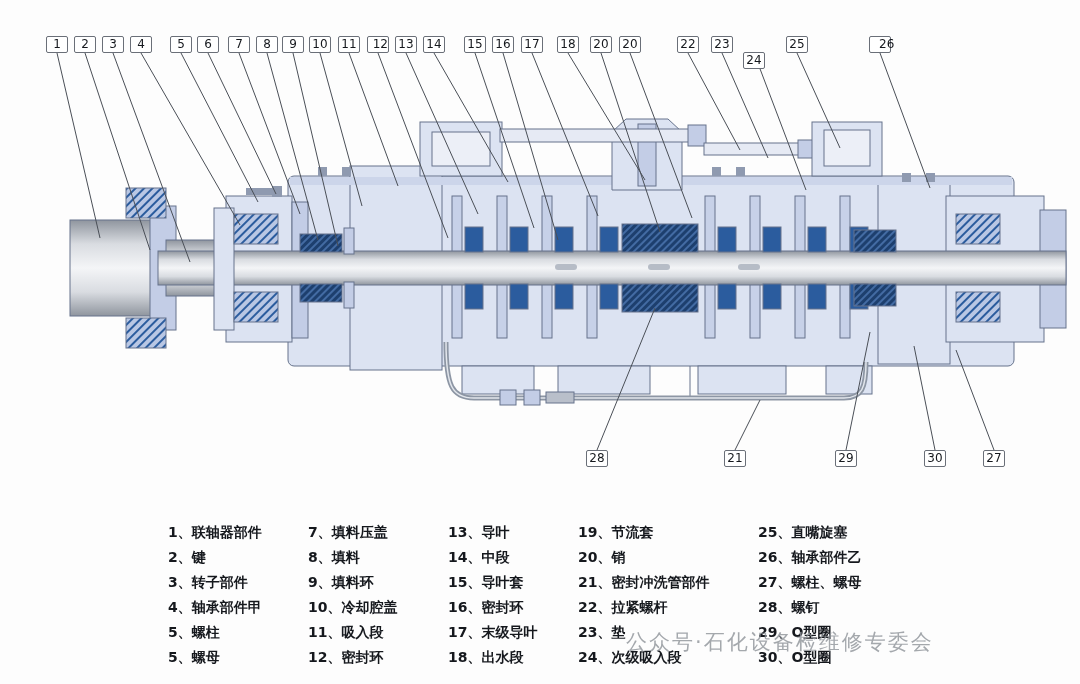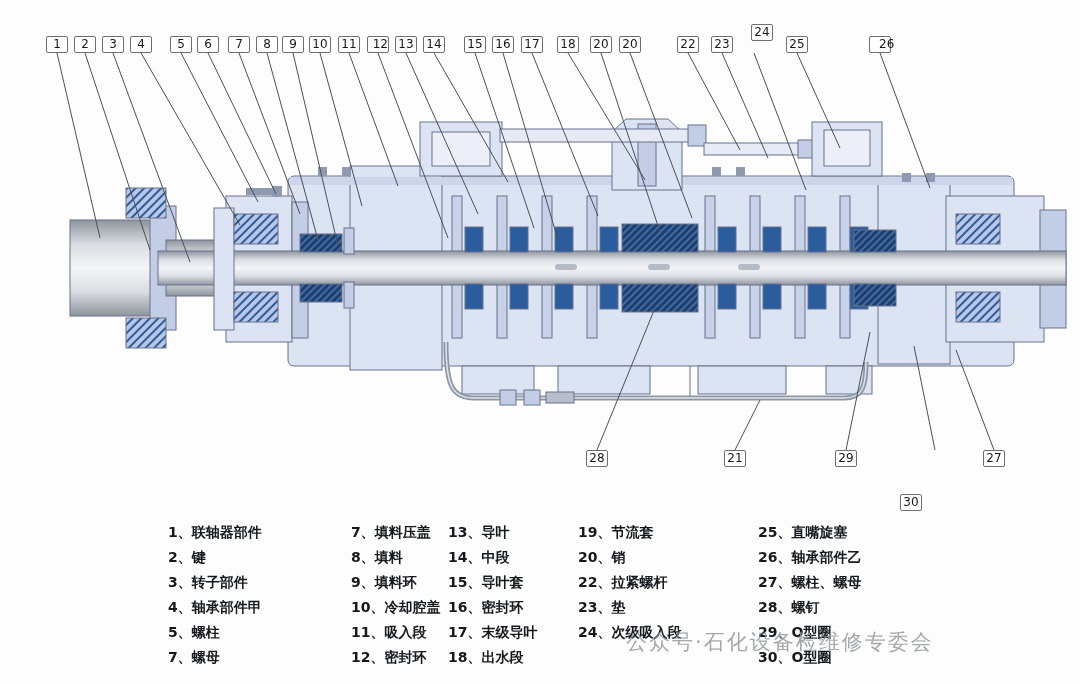--- a/index.html
+++ b/index.html
@@ -236,7 +236,7 @@
       <div class="callout" style="left: 619px; top: 36px;">20</div>
       <div class="callout" style="left: 677px; top: 36px;">22</div>
       <div class="callout" style="left: 711px; top: 36px;">23</div>
-      <div class="callout" style="left: 743px; top: 24px; margin-left: 8px;">24</div>
+      <div class="callout" style="left: 743px; top: 52px;">24</div>
       <div class="callout" style="left: 786px; top: 36px;">25</div>
       <div class="callout" style="left: 869px; top: 36px; padding-left: 9px;">26</div>
       <div class="callout" style="left: 586px; top: 450px;">28</div>

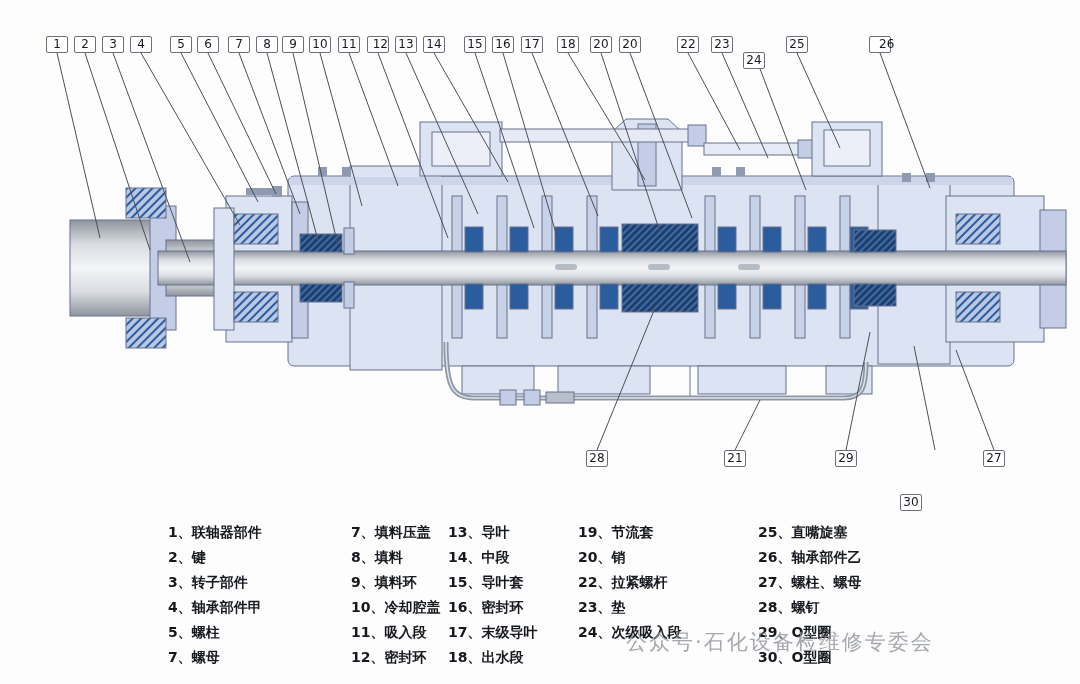--- a/index.html
+++ b/index.html
@@ -242,7 +242,7 @@
       <div class="callout" style="left: 586px; top: 450px;">28</div>
       <div class="callout" style="left: 724px; top: 450px;">21</div>
       <div class="callout" style="left: 835px; top: 450px;">29</div>
-      <div class="callout" style="left: 900px; top: 450px; margin-top: 44px;">30</div>
+      <div class="callout" style="left: 924px; top: 450px;">30</div>
       <div class="callout" style="left: 983px; top: 450px;">27</div>
     </div>
 

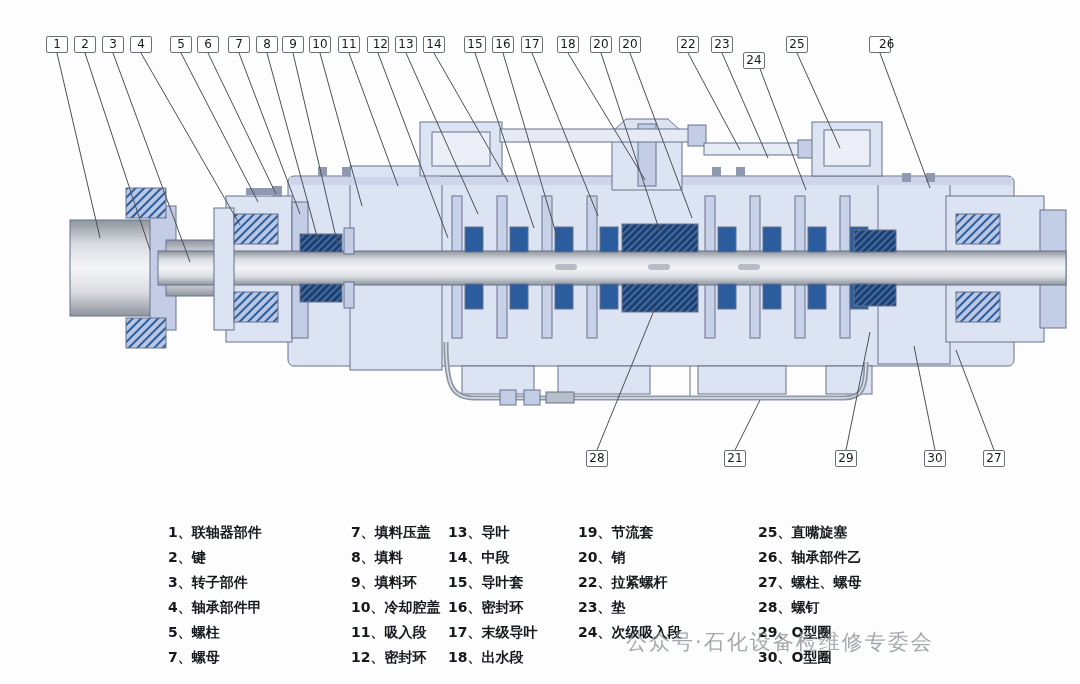--- a/index.html
+++ b/index.html
@@ -255,7 +255,7 @@
         <div class="legend-item">5、螺柱</div>
         <div class="legend-item">7、螺母</div>
       </div>
-      <div class="legend-col" style="left: 308px; margin-left: 43px;">
+      <div class="legend-col" style="left: 308px;">
         <div class="legend-item">7、填料压盖</div>
         <div class="legend-item">8、填料</div>
         <div class="legend-item">9、填料环</div>

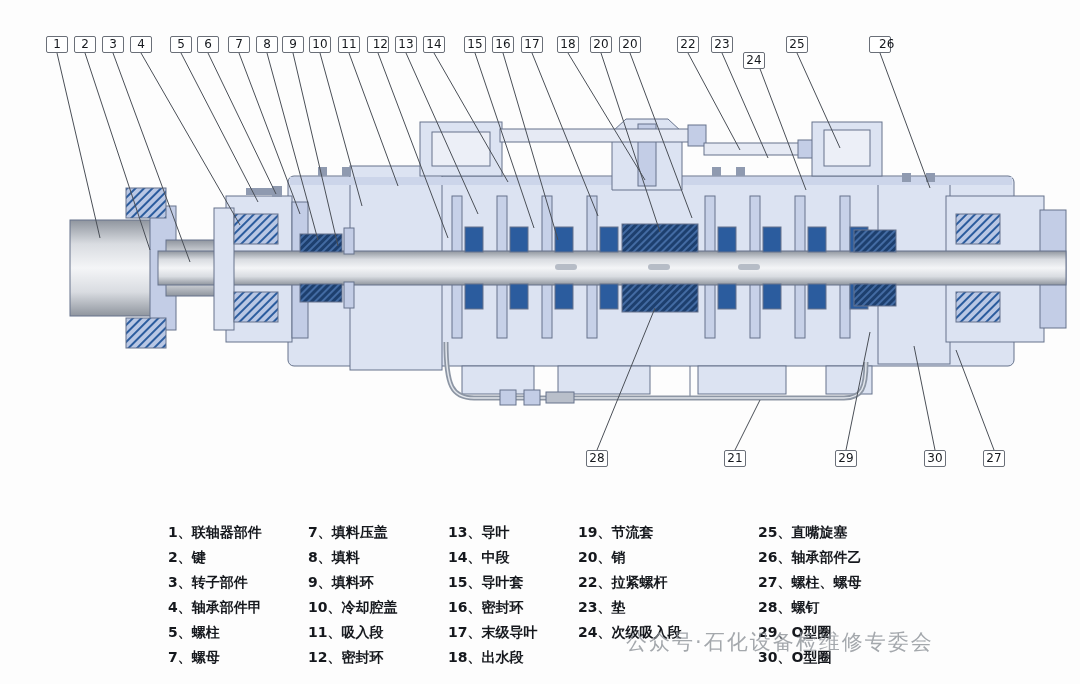--- a/index.html
+++ b/index.html
@@ -274,6 +274,7 @@
       <div class="legend-col" style="left: 578px;">
         <div class="legend-item">19、节流套</div>
         <div class="legend-item">20、销</div>
+        <div class="legend-item">21、密封冲洗管部件</div>
         <div class="legend-item">22、拉紧螺杆</div>
         <div class="legend-item">23、垫</div>
         <div class="legend-item">24、次级吸入段</div>

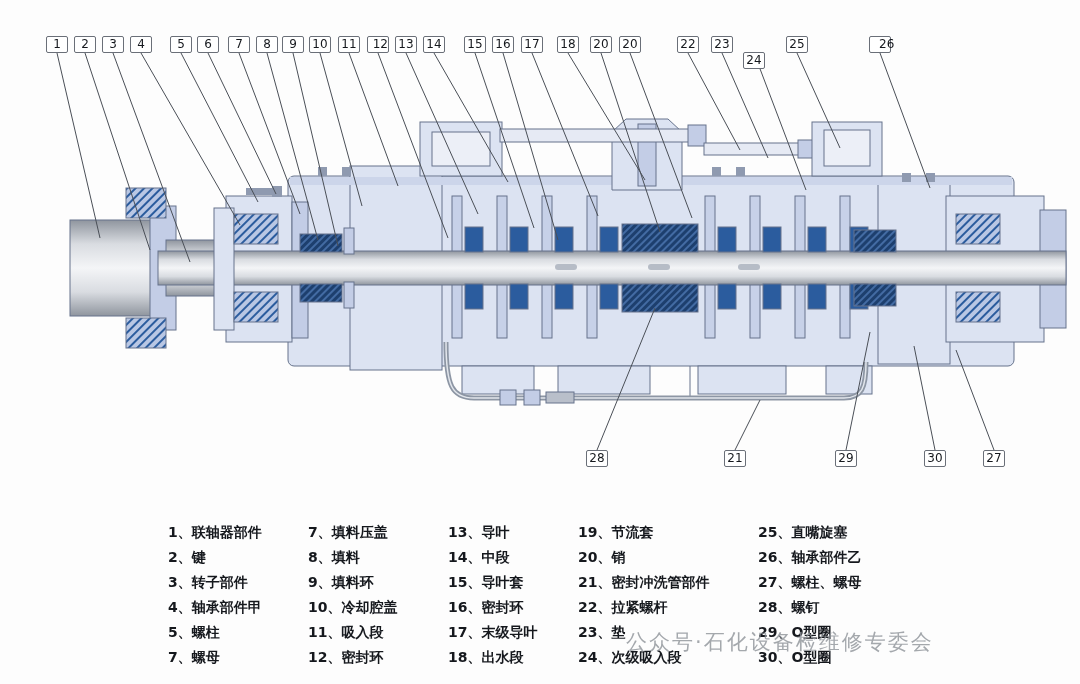--- a/index.html
+++ b/index.html
@@ -253,7 +253,7 @@
         <div class="legend-item">3、转子部件</div>
         <div class="legend-item">4、轴承部件甲</div>
         <div class="legend-item">5、螺柱</div>
-        <div class="legend-item">7、螺母</div>
+        <div class="legend-item">5、螺母</div>
       </div>
       <div class="legend-col" style="left: 308px;">
         <div class="legend-item">7、填料压盖</div>

